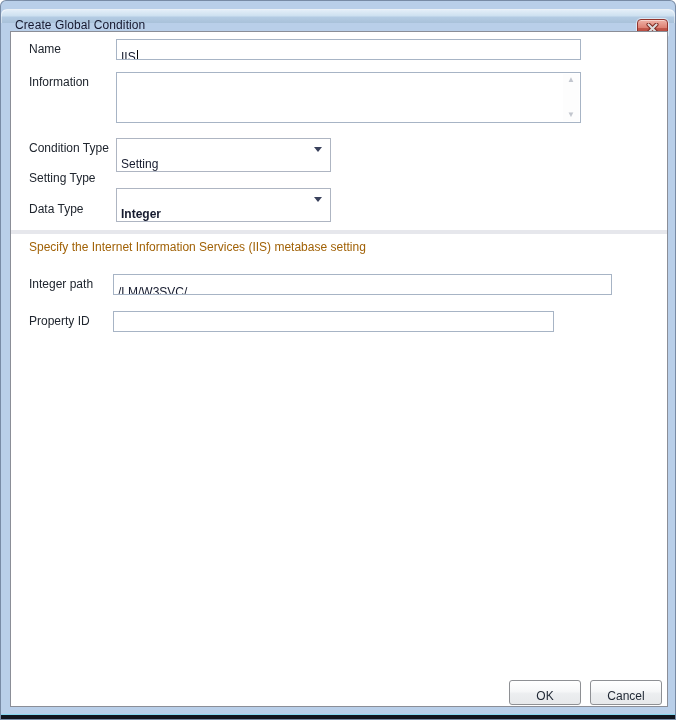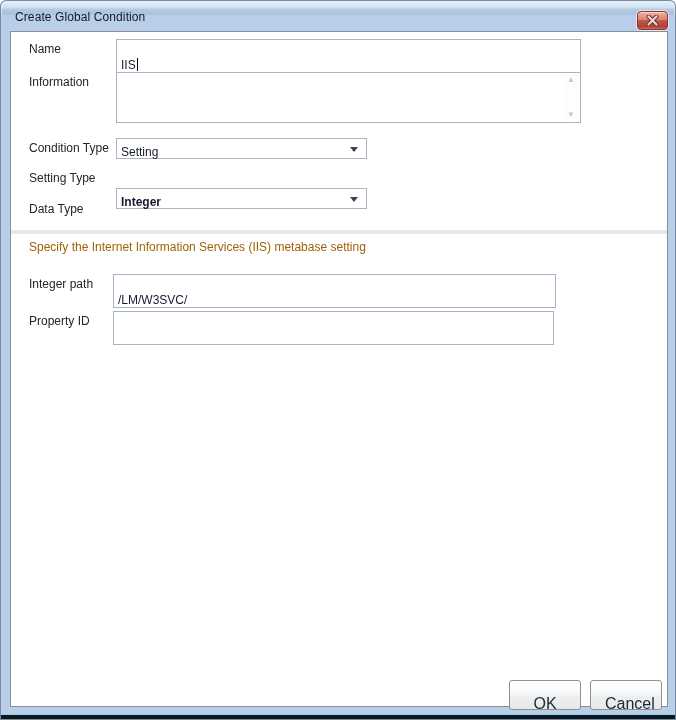--- a/index.html
+++ b/index.html
@@ -19,7 +19,7 @@
 
   
   .titlebar {
-    position: absolute; left: 0; top: 0; right: 0; height: 14px;
+    position: absolute; left: 0; top: 8px; right: 0; height: 14px;
     background: linear-gradient(180deg, #e3eef8 0%, #cde0f0 45%, #b3cbe3 55%, #a9c2da 100%);
     border-radius: 6px 6px 0 0;
     border-top: 1px solid rgba(255,255,255,0.75);

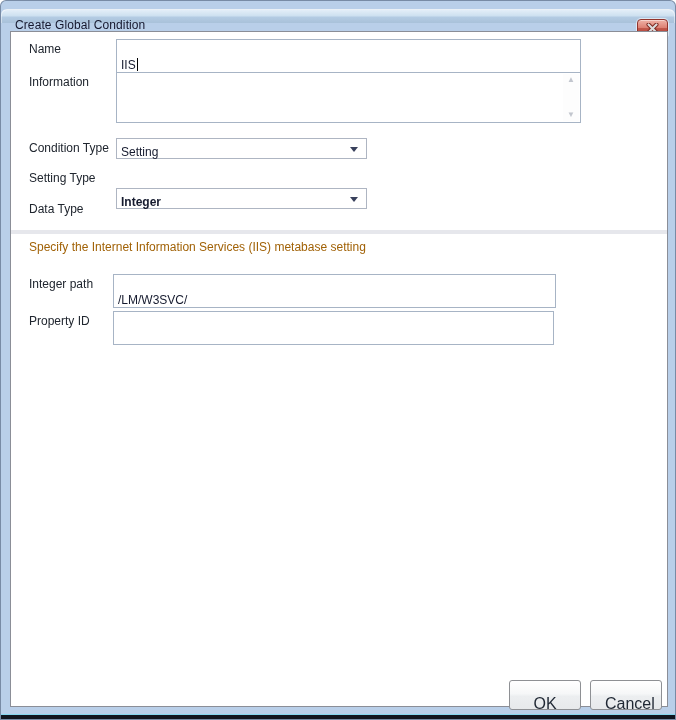--- a/index.html
+++ b/index.html
@@ -56,7 +56,7 @@
   .textbox {
     position: absolute; background: #fff;
     border: 1px solid #a7b4c5;
-    line-height: 19px; padding: 16px 4px;
+    line-height: 19px; padding: 8px 4px;
     color: #151a2e; white-space: pre; overflow: hidden;
   }
   .caret {

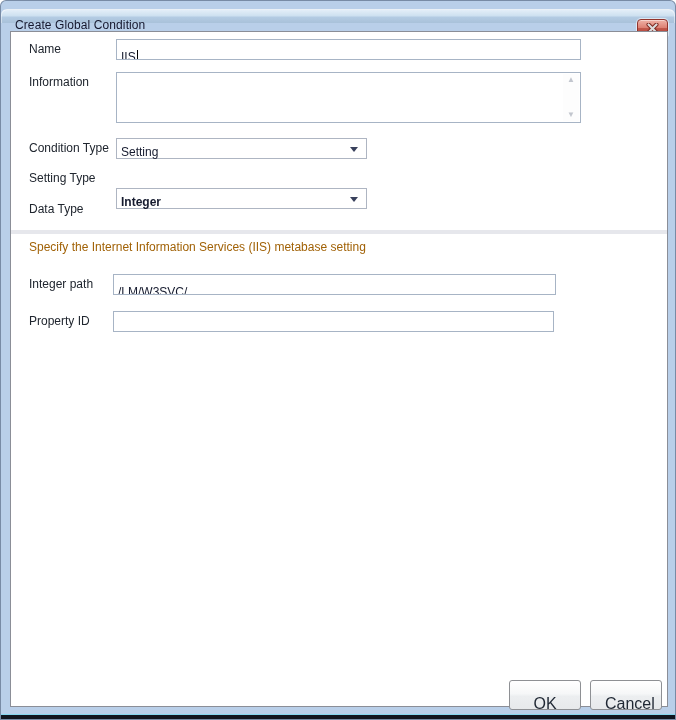--- a/index.html
+++ b/index.html
@@ -76,9 +76,9 @@
   .scroll-arrow { font-size: 8px; color: #c2c6cе; color: #c2c6ce; line-height: 8px; }
 
   .dropdown {
-    position: absolute; width: 251px; height: 21px;
+    position: absolute; width: 215px; height: 21px;
     background: #fff; border: 1px solid #aeb5c2;
-    line-height: 19px; padding: 4px 4px; color: #151a2e;
+    line-height: 19px; padding: 16px 4px; color: #151a2e;
   }
   .dd-arrow {
     position: absolute; right: 8px; top: 8px;

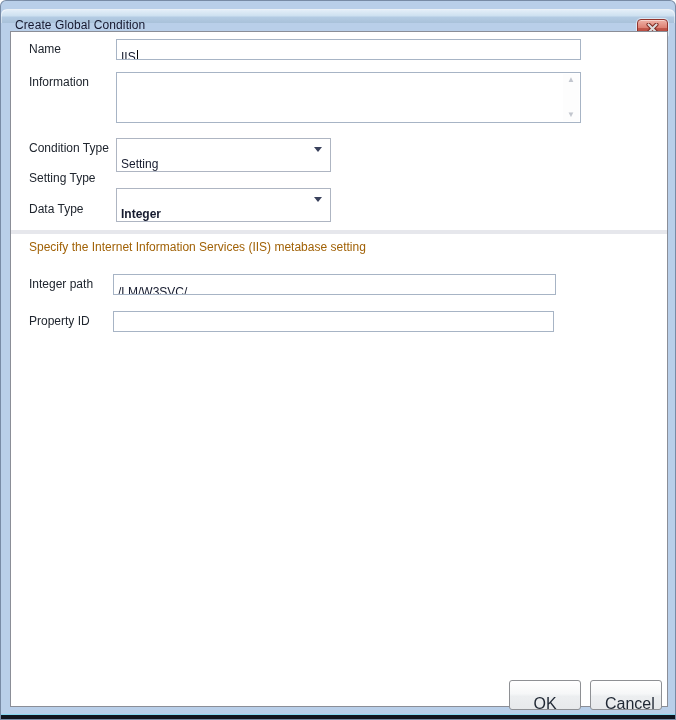--- a/index.html
+++ b/index.html
@@ -169,7 +169,7 @@
     <span class="section-heading">Specify the Internet Information Services (IIS) metabase setting</span>
 
     <span class="field-label" style="top:242px;">Integer path</span>
-    <div class="textbox" style="left:102px; top:242px; width:443px; height:21px;"><span>/LM/W3SVC/</span></div>
+    <div class="textbox" style="left:102px; top:242px; width:499px; height:21px;"><span>/LM/W3SVC/</span></div>
 
     <span class="field-label" style="top:279px;">Property ID</span>
     <div class="textbox" style="left:102px; top:279px; width:441px; height:21px;"><span></span></div>

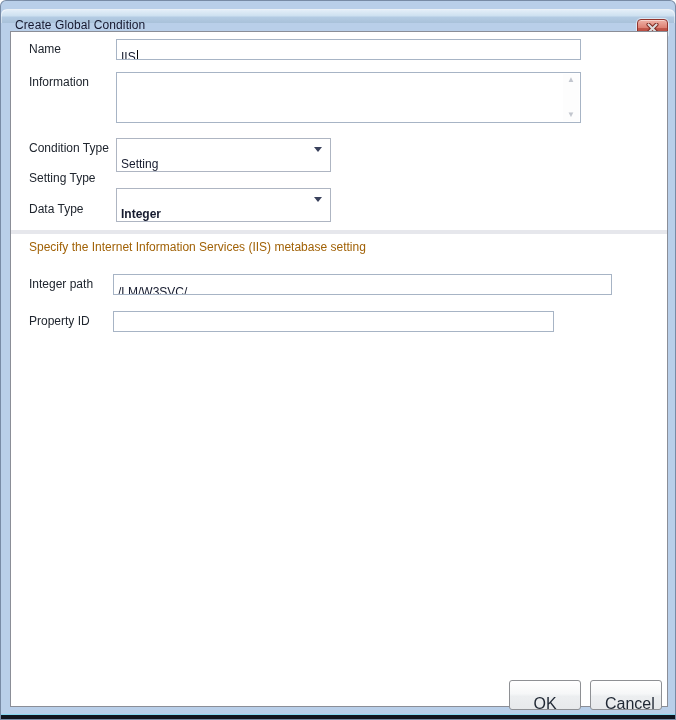--- a/index.html
+++ b/index.html
@@ -104,8 +104,8 @@
     border: 1px solid #8e9094; border-radius: 3px;
     background: linear-gradient(180deg, #ffffff 0%, #f6f7f8 45%, #eceef0 55%, #e7e9eb 100%);
     font-family: "Liberation Sans", "DejaVu Sans", sans-serif;
-    font-size: 16px; color: #1f2733;
-    padding: 14px; cursor: default;
+    font-size: 12px; color: #1f2733;
+    padding: 8px; cursor: default;
   }
   .btn-ok { left: 498px; }
   .btn-cancel { left: 579px; }

